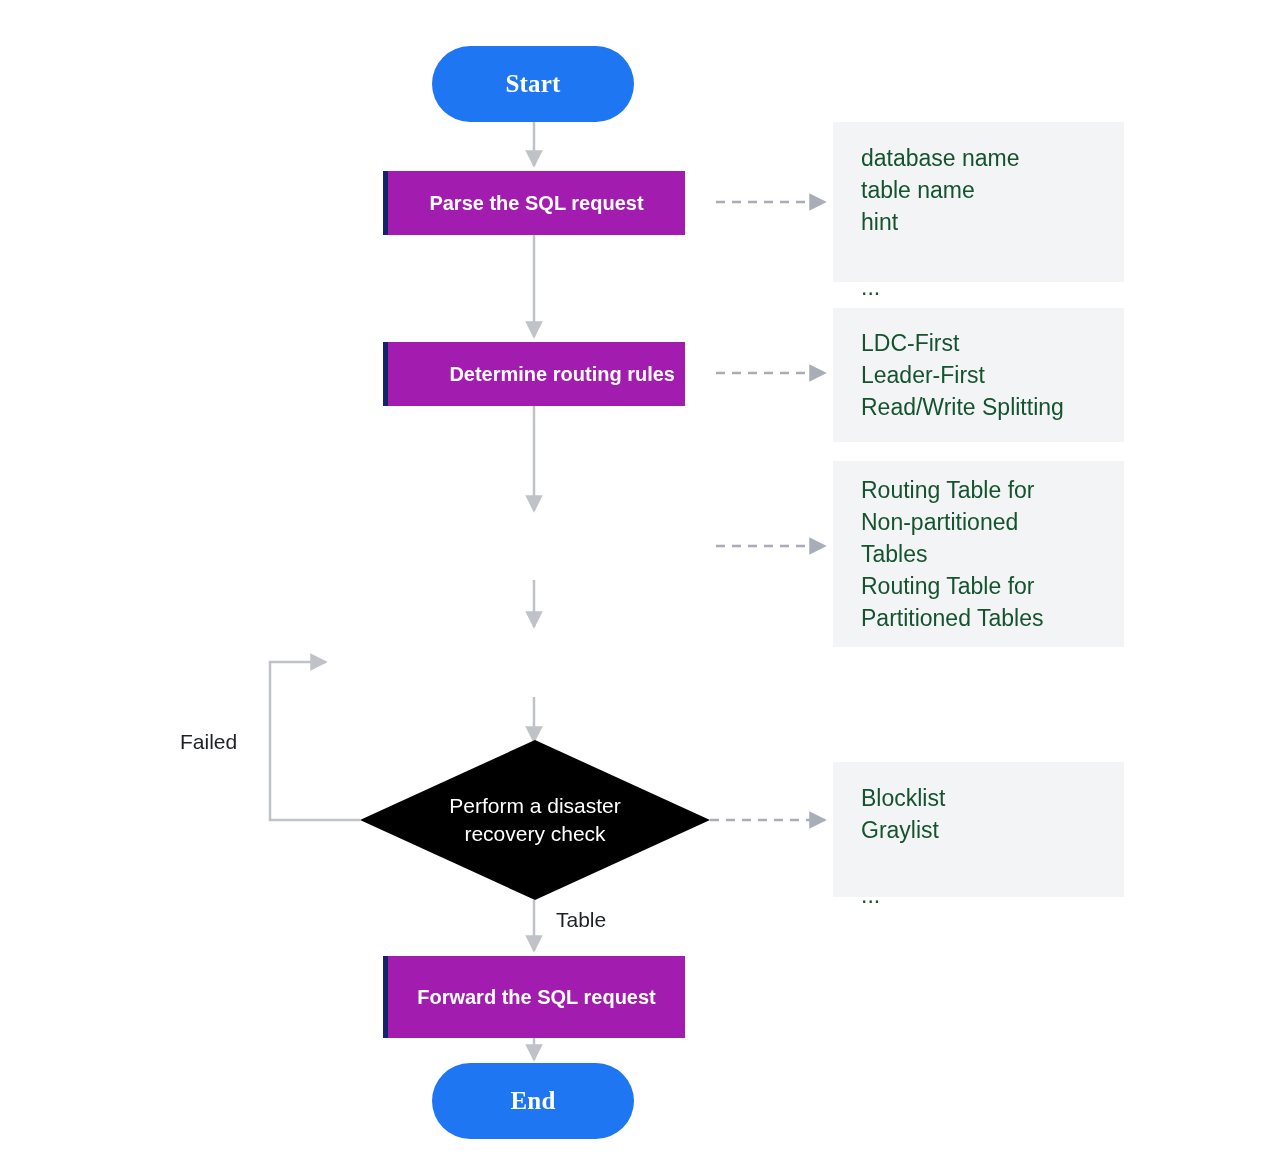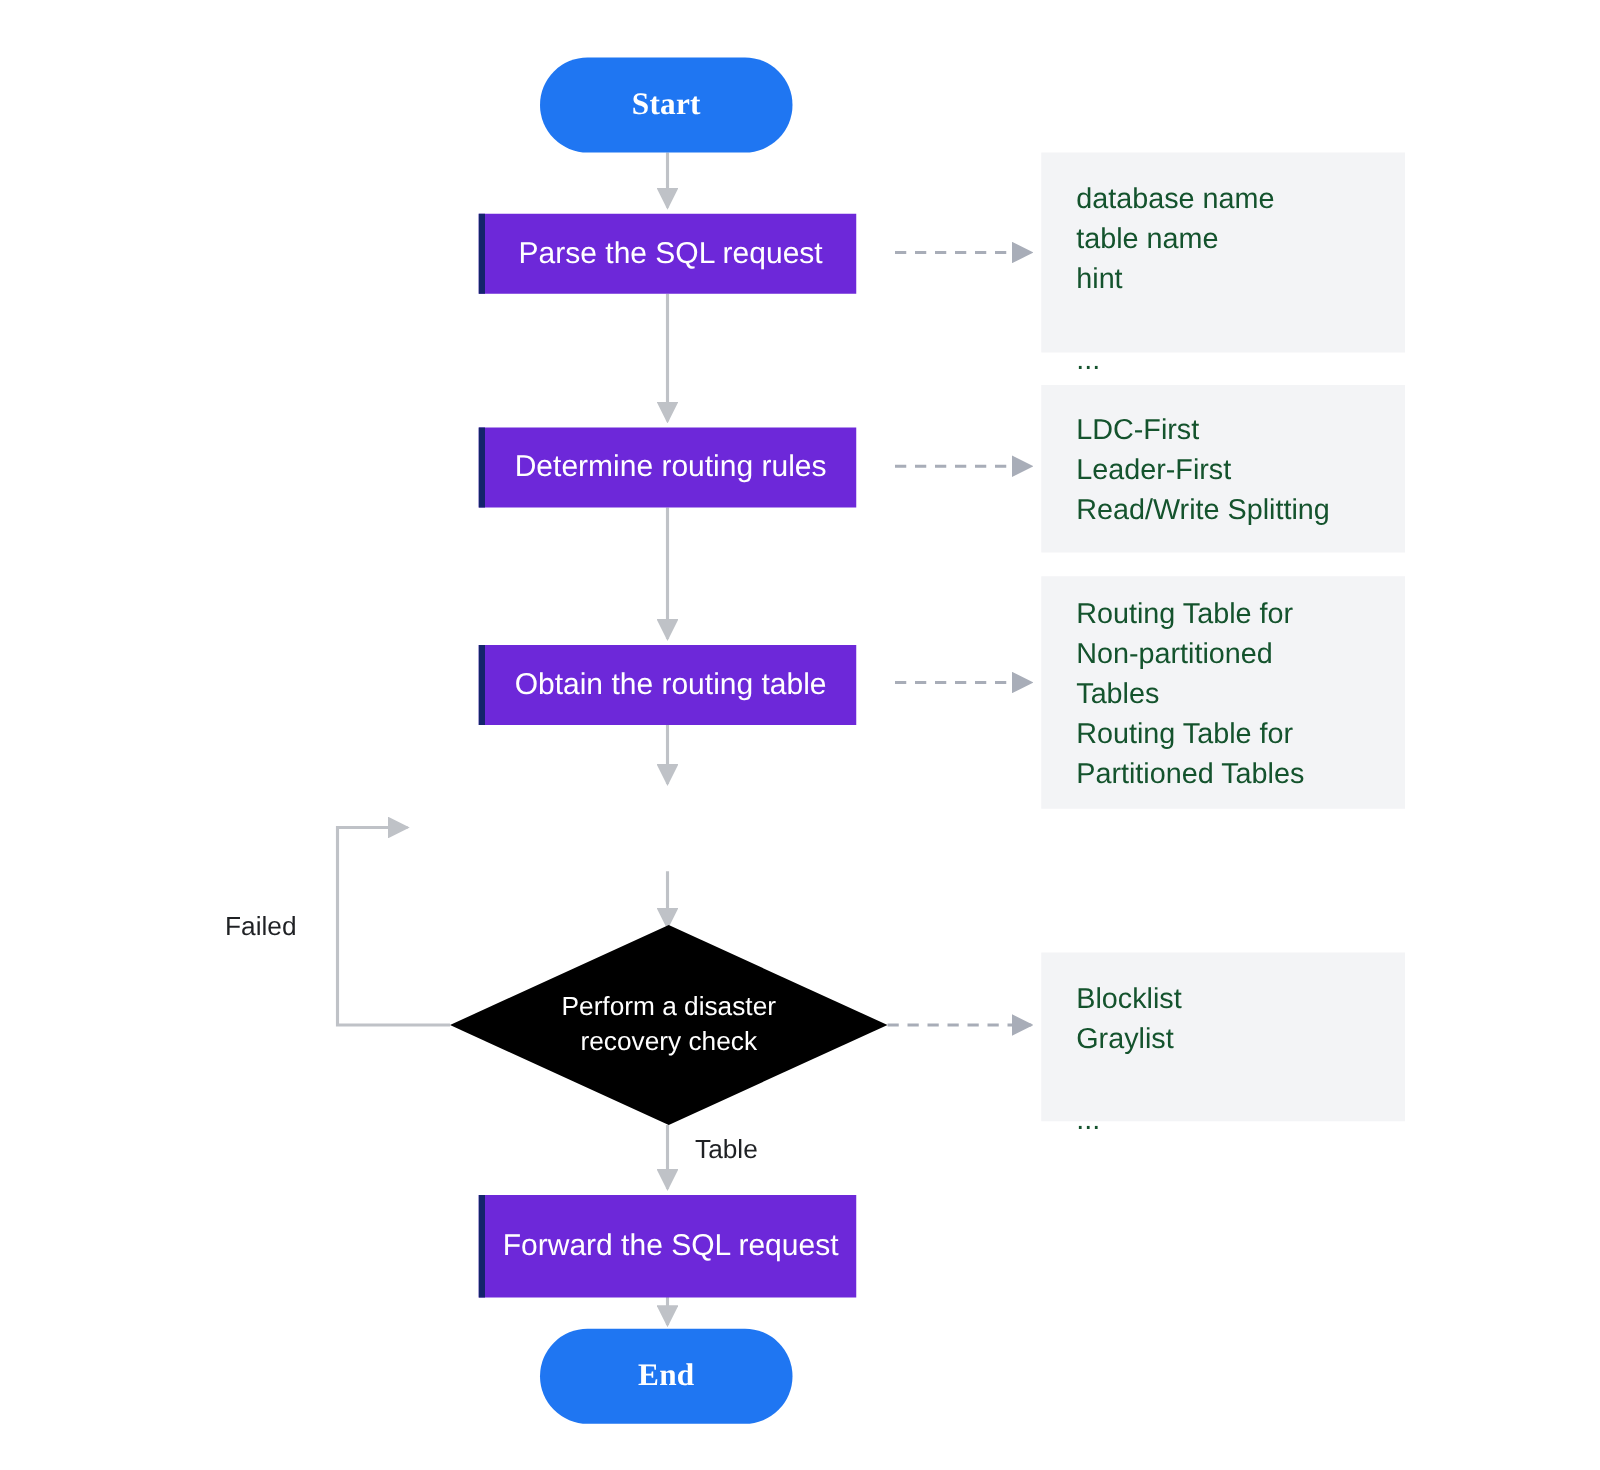--- a/index.html
+++ b/index.html
@@ -48,16 +48,17 @@
   
   .process {
     position: absolute;
-    background: #6d28d9;
+    background: #a21caf;
     border-left: 5px solid #14246b;
     box-sizing: border-box;
     display: flex;
     align-items: center;
     justify-content: center;
     color: #ffffff;
-    font-size: 24px;
+    font-size: 20px;
     line-height: 1.2;
     text-align: center;
+    font-weight: bold;
   }
   .process > span { padding: 0 10px; }
 

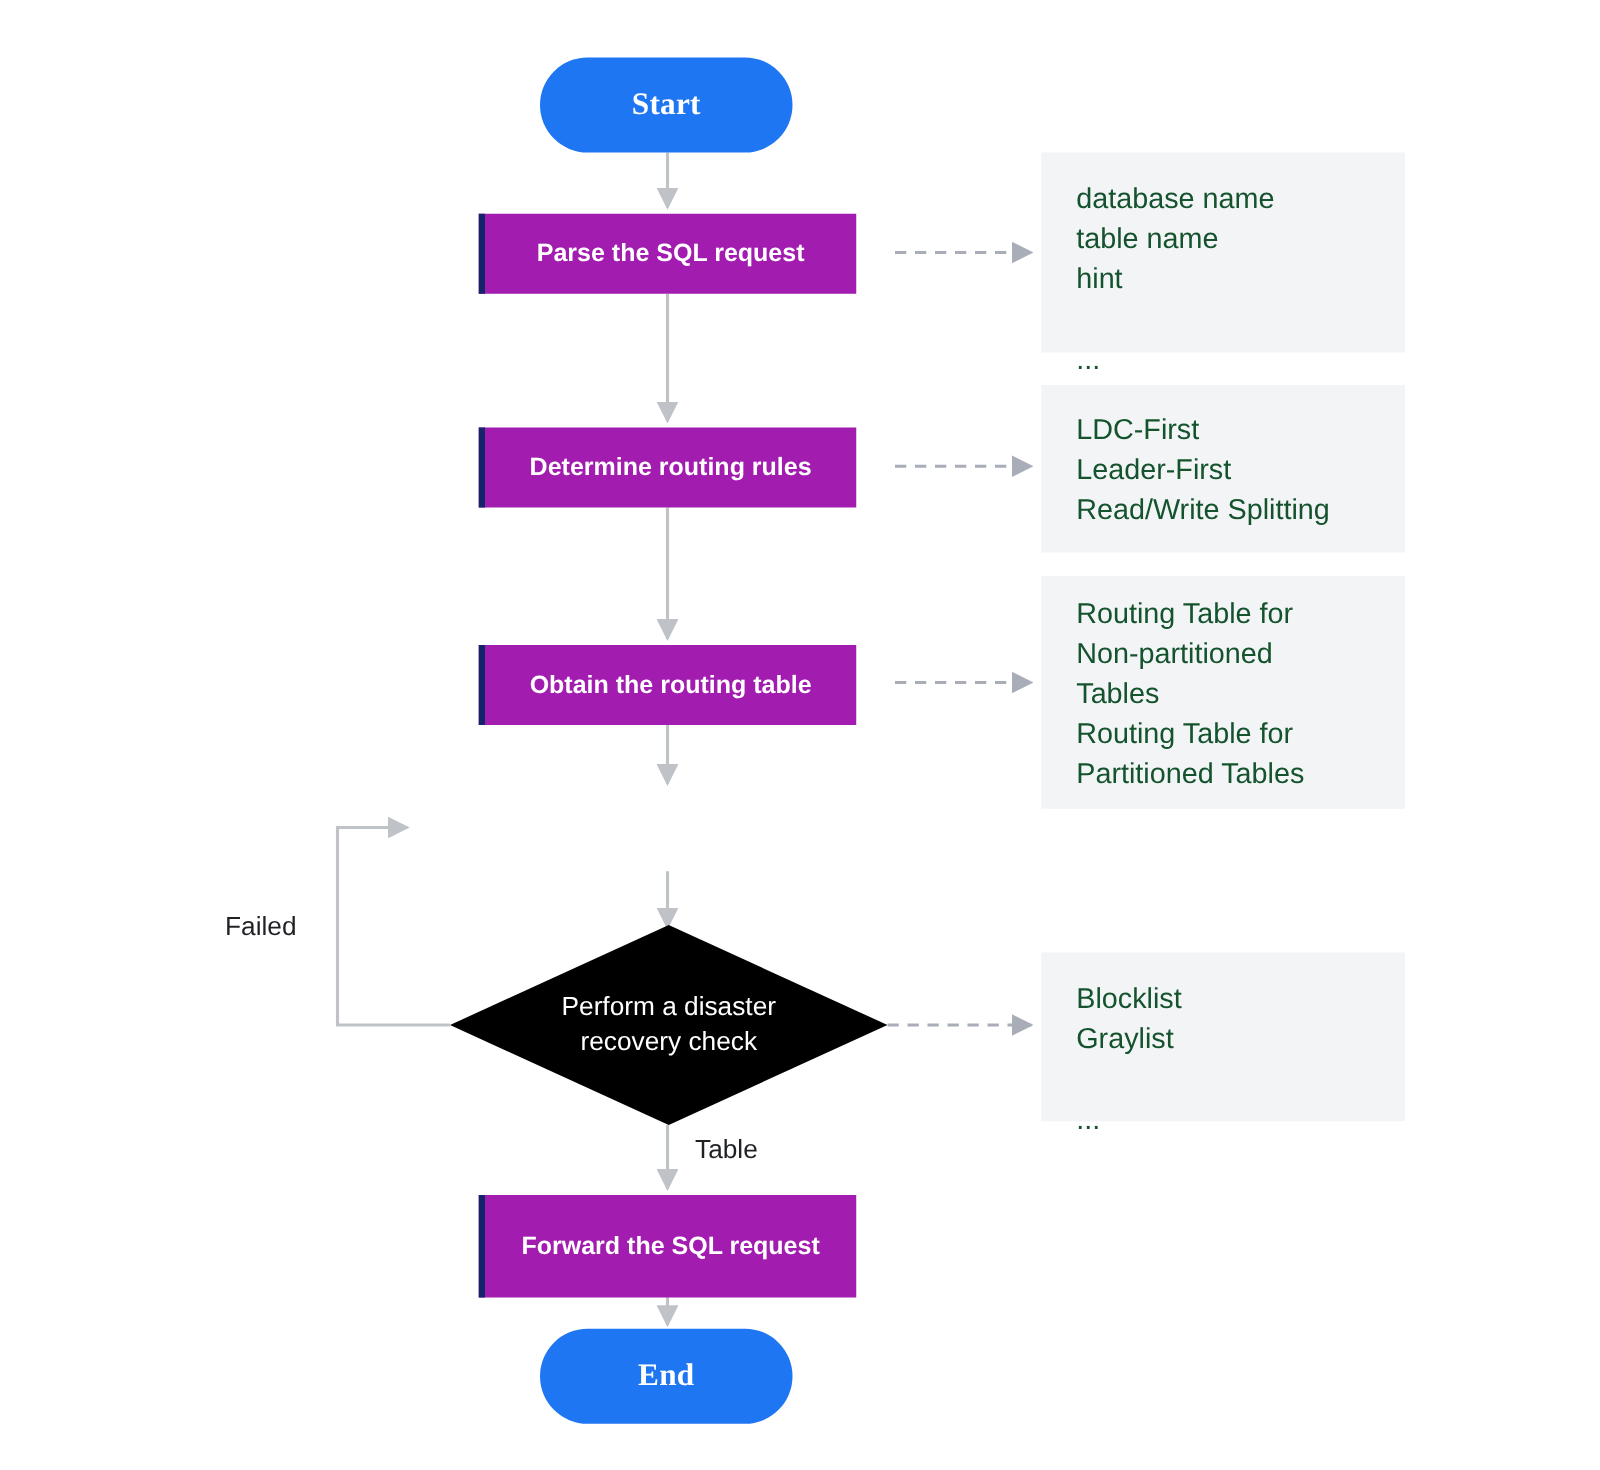--- a/index.html
+++ b/index.html
@@ -148,7 +148,7 @@
     <span>Parse the SQL request</span>
   </div>
 
-  <div class="process" style="left:383px; top:342px; width:302px; height:64px;">
+  <div class="process" style="left:383px; top:342px; width:302px; height:64px;justify-content:flex-end;">
     <span>Determine routing rules</span>
   </div>
 

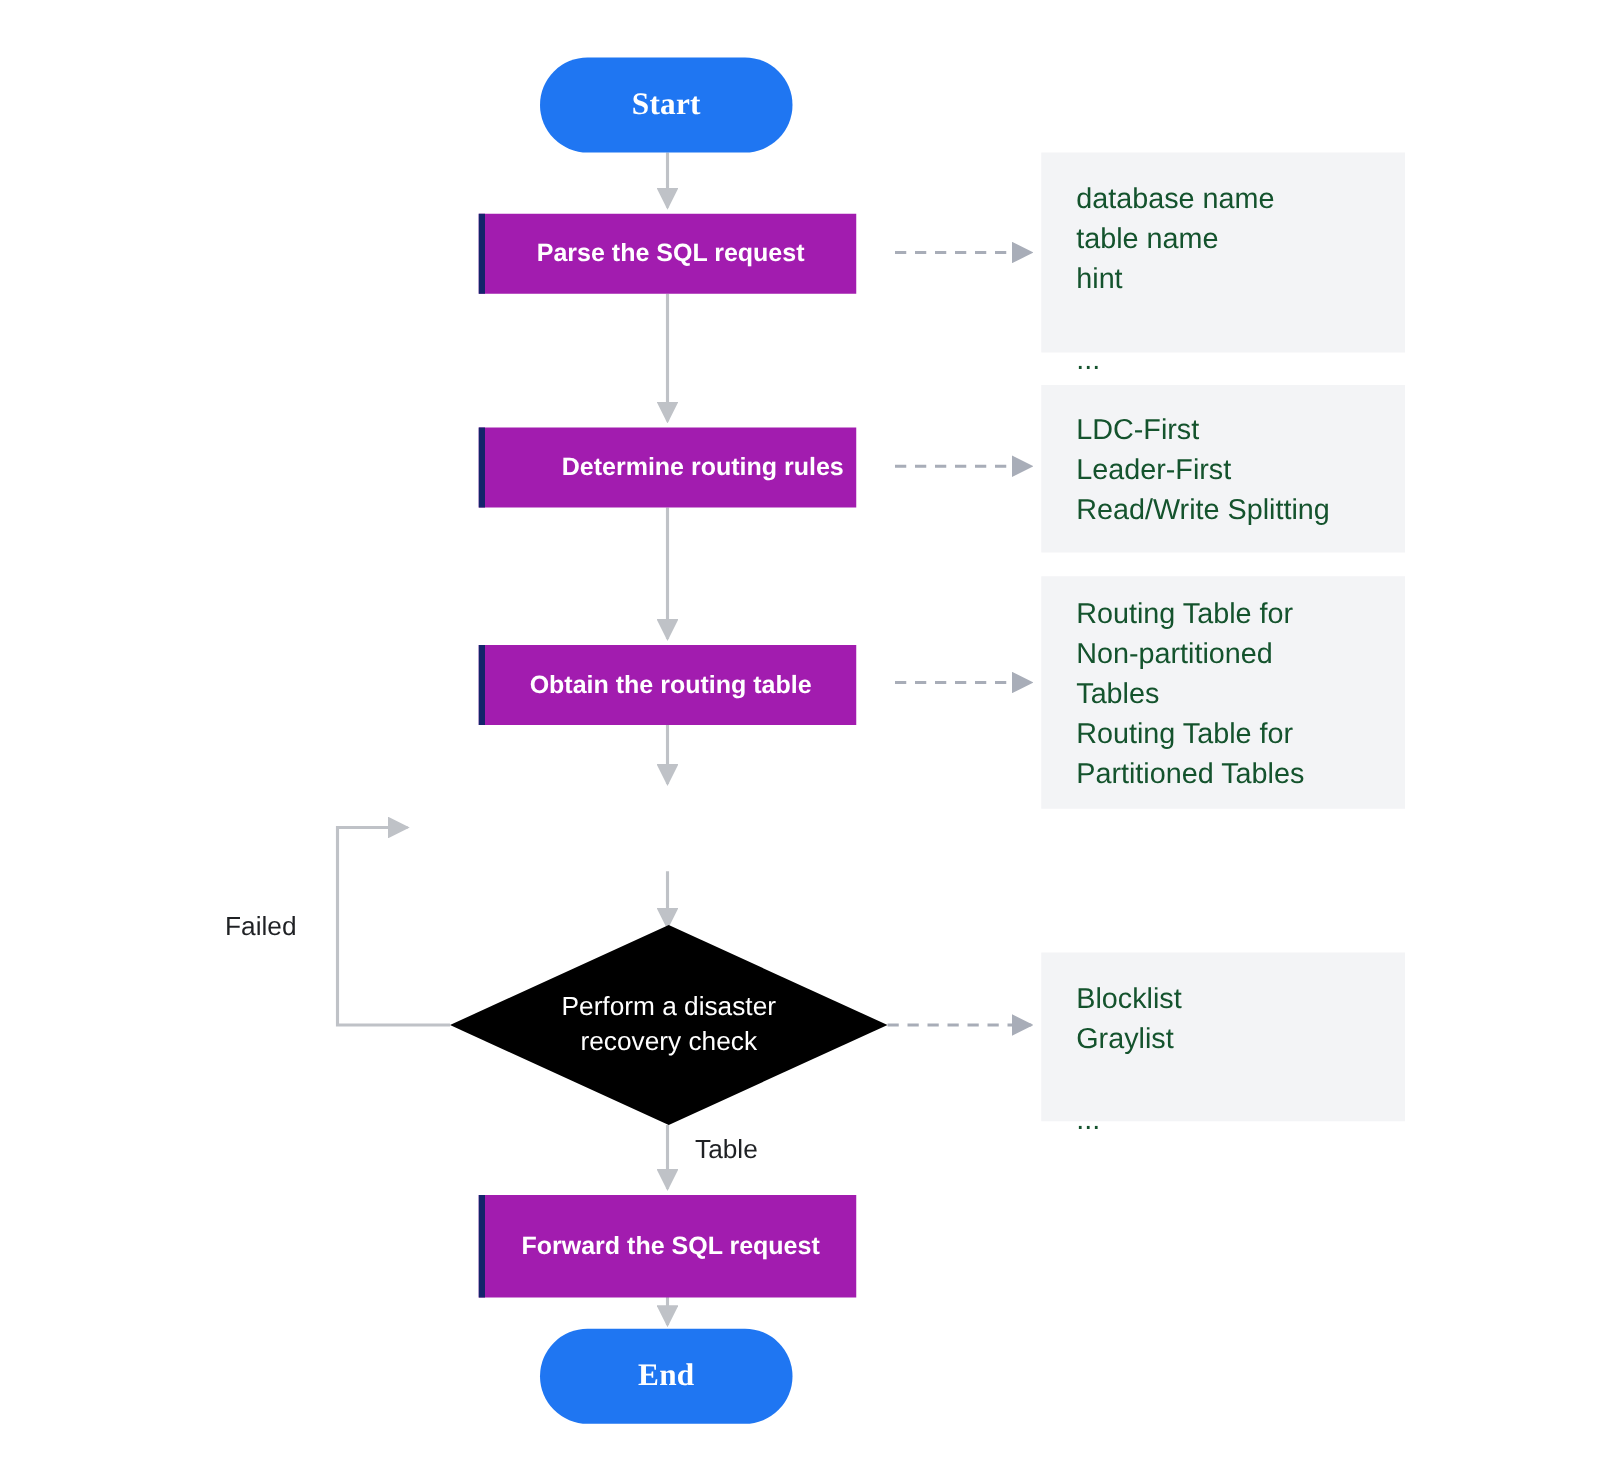--- a/index.html
+++ b/index.html
@@ -152,9 +152,6 @@
     <span>Determine routing rules</span>
   </div>
 
-  <div class="process" style="left:383px; top:516px; width:302px; height:64px;">
-    <span>Obtain the routing table</span>
-  </div>
 
 
   <div class="decision" style="left:360px; top:740px; width:350px; height:160px;">

